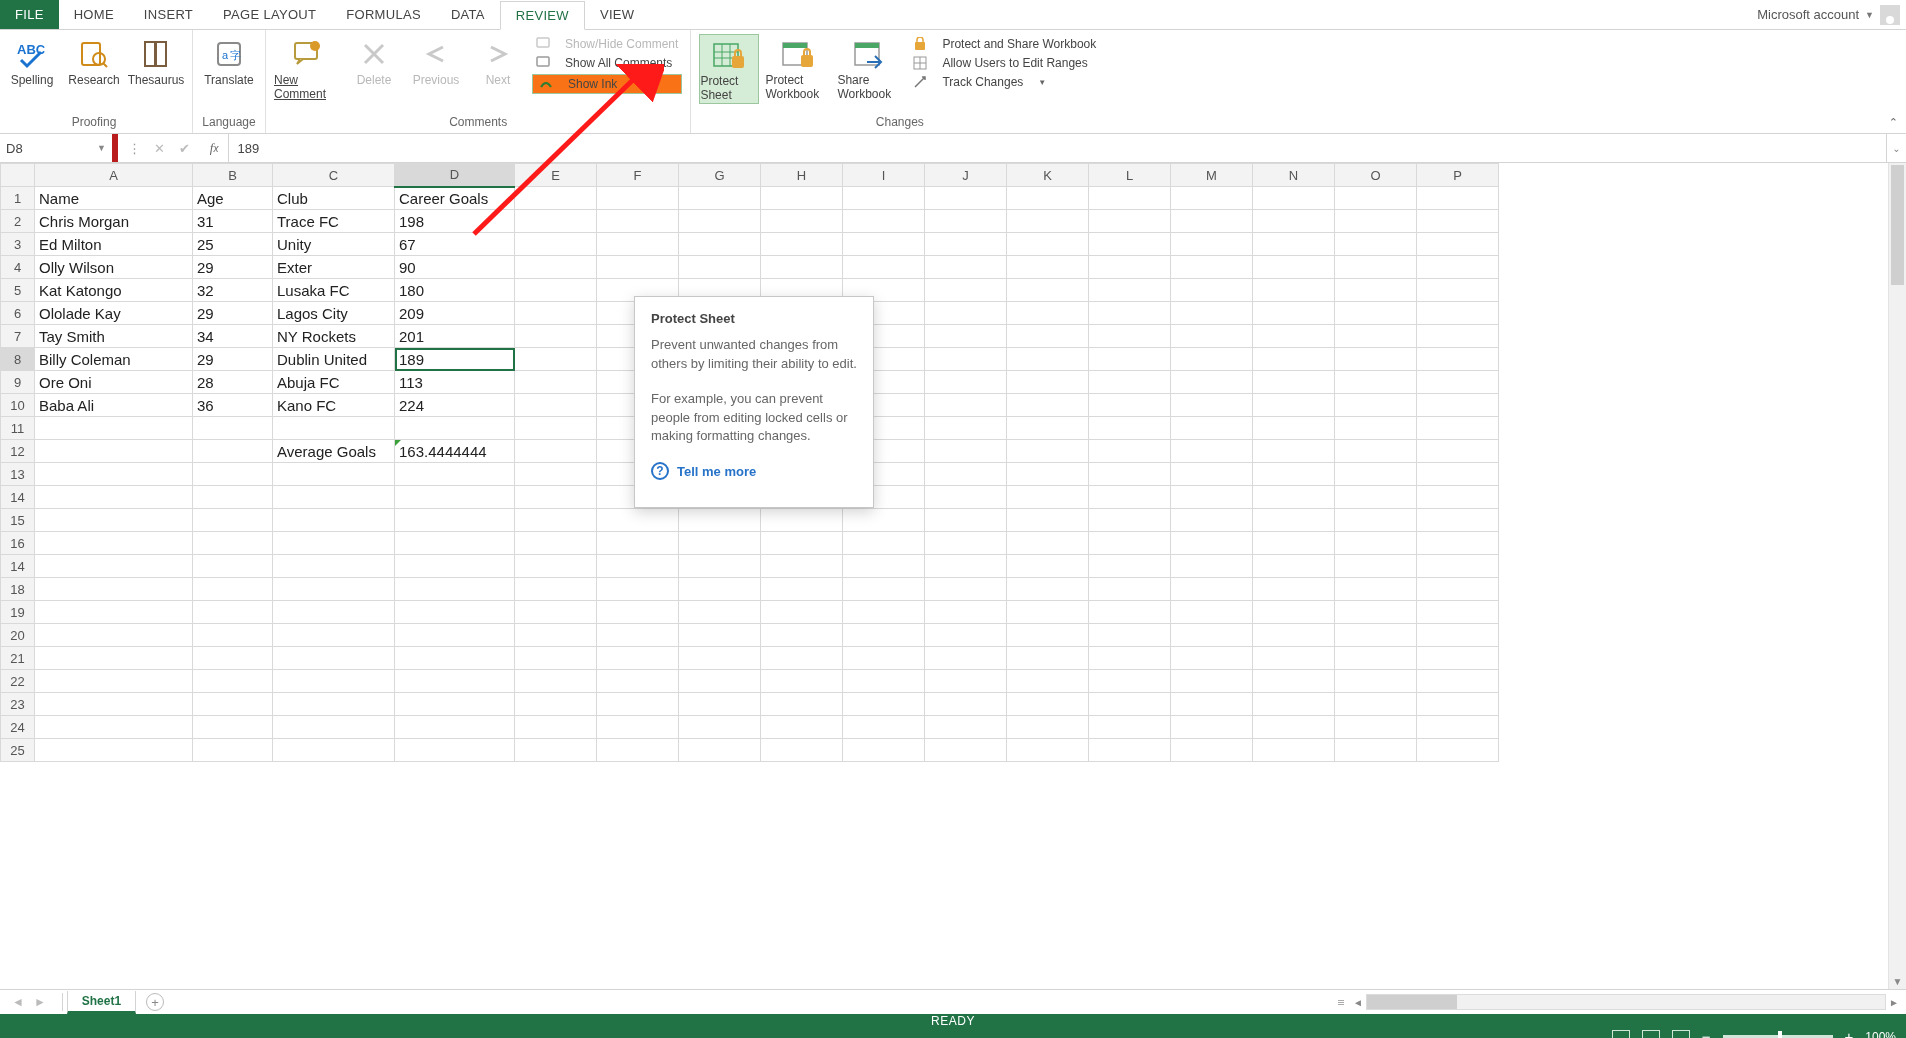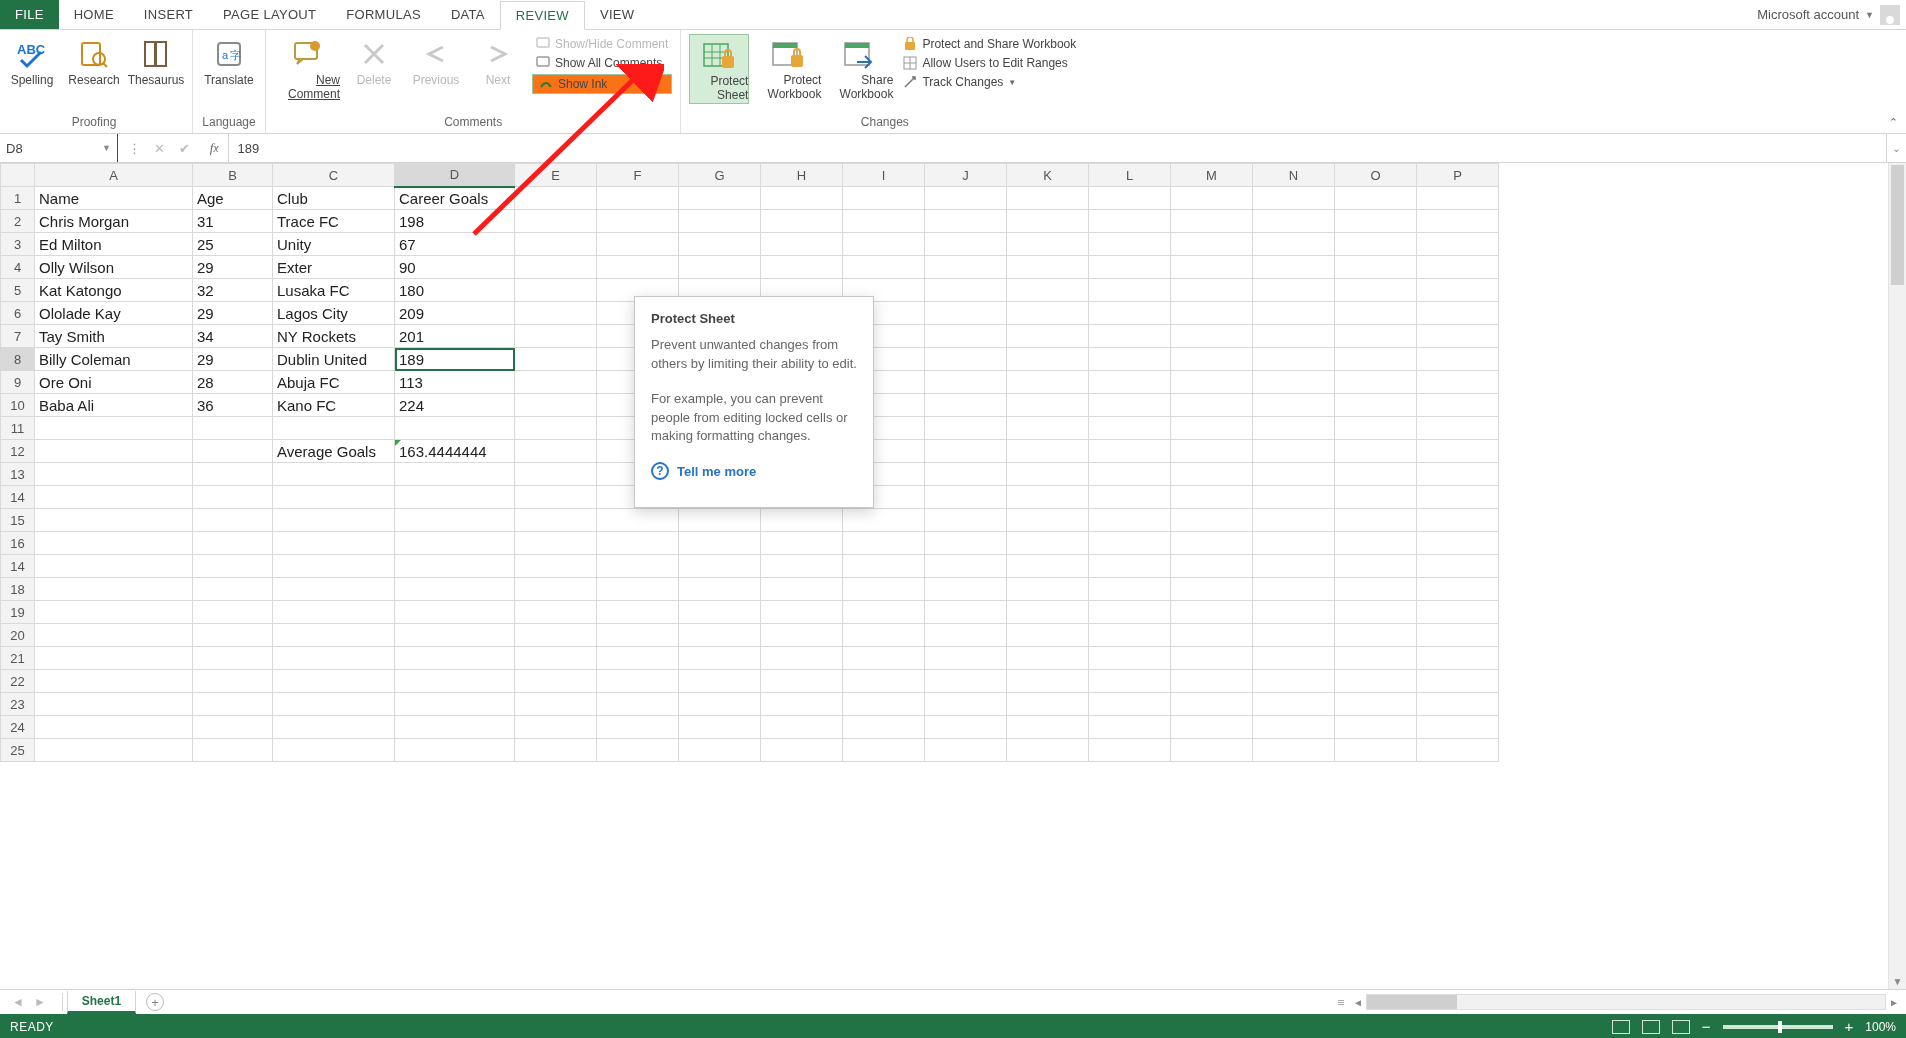--- a/index.html
+++ b/index.html
@@ -19,7 +19,7 @@
 .group { border-right: 1px solid #e1e1e1; padding: 4px 8px 2px 8px; display: flex; flex-direction: column; }
 .group-body { flex: 1; display: flex; align-items: flex-start; gap: 6px; }
 .group-label { text-align: center; font-size: 12px; color: #666; padding: 2px 0 2px 0; }
-.big-btn { display: flex; flex-direction: column; align-items: center; justify-content: flex-start; width: 56px; cursor: pointer; text-align: right; line-height: 1.15; padding-top: 2px; }
+.big-btn { display: flex; flex-direction: column; align-items: center; justify-content: flex-start; width: 56px; cursor: pointer; text-align: left; line-height: 1.15; padding-top: 2px; }
 .big-btn .icon-slot { height: 36px; display: flex; align-items: center; justify-content: center; }
 .big-btn .lbl { margin-top: 2px; font-size: 12px; }
 .big-btn.disabled { color: #b8b8b8; }

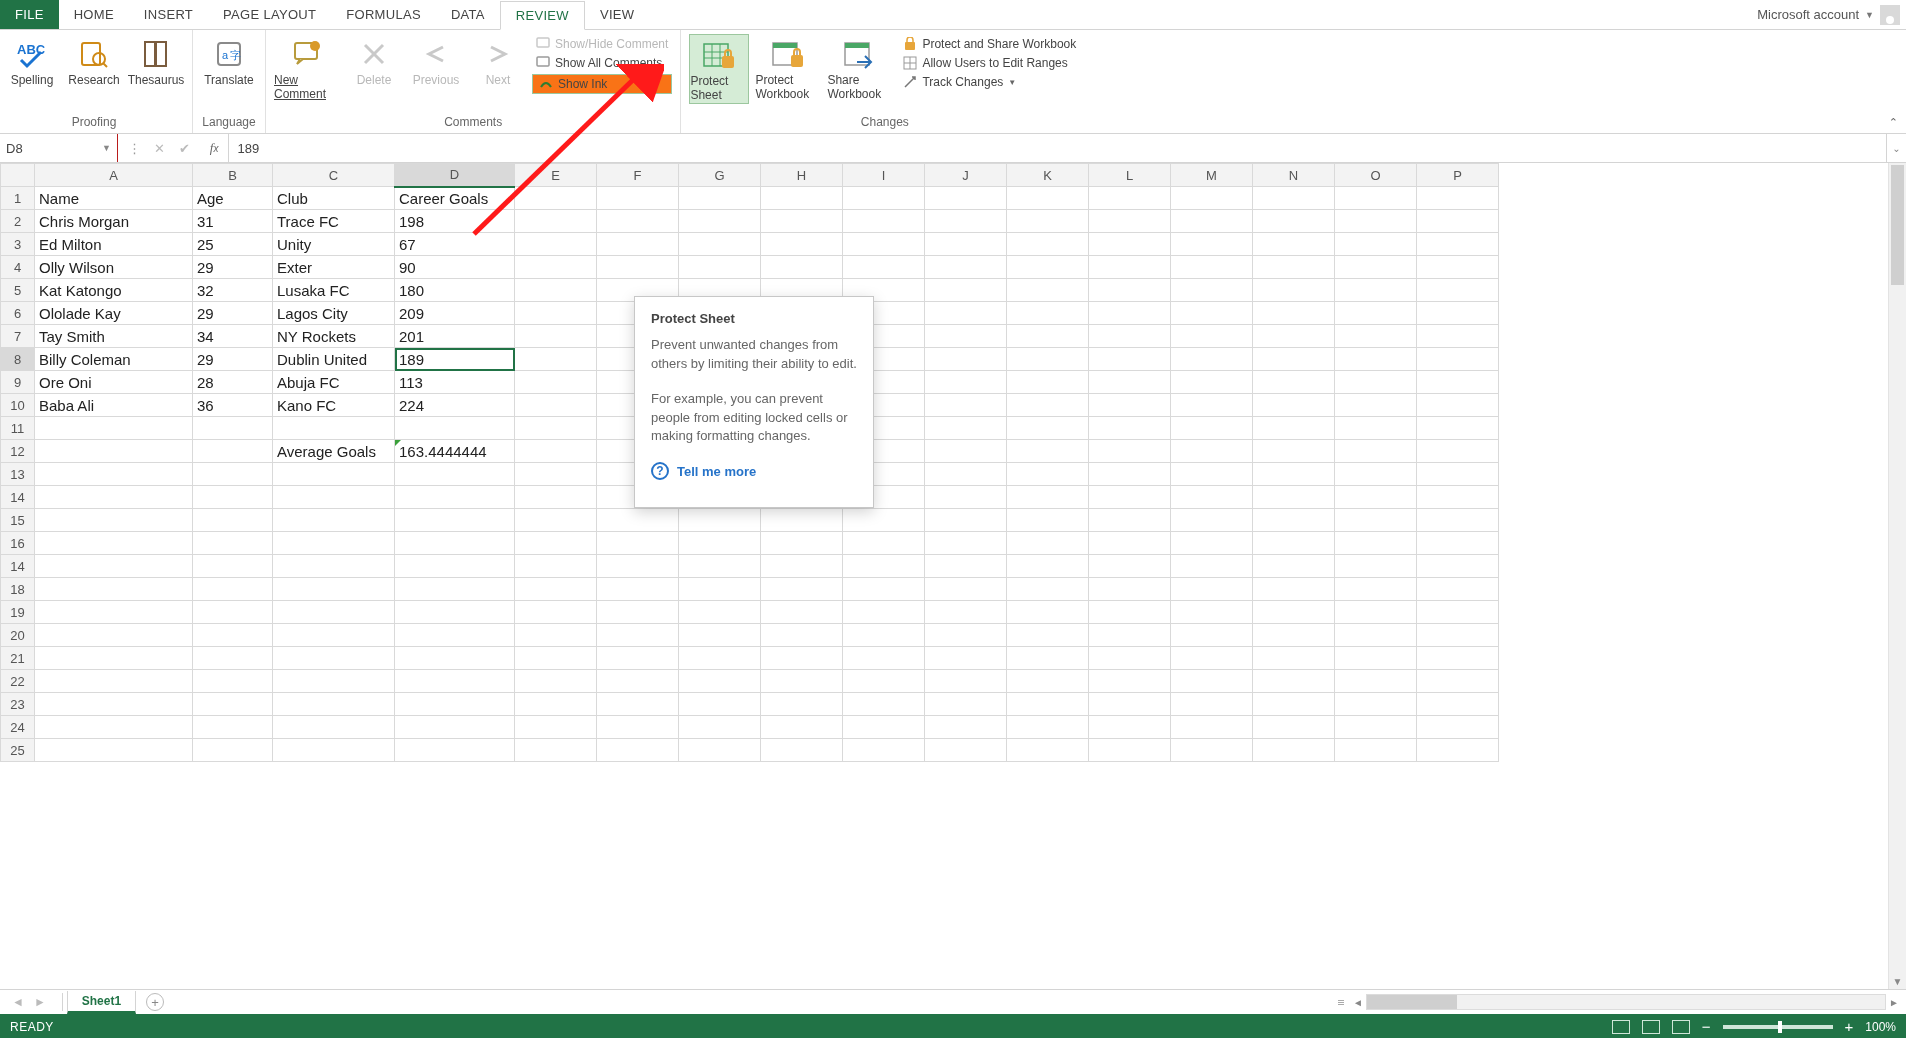--- a/index.html
+++ b/index.html
@@ -25,7 +25,7 @@
 .big-btn.disabled { color: #b8b8b8; }
 .big-btn.highlight { background: #d5ecd6; border: 1px solid #9cc79e; }
 .small-btns { display: flex; flex-direction: column; gap: 3px; }
-.small-btn { display: flex; align-items: center; gap: 5px; cursor: pointer; padding: 1px 4px; font-size: 12px; color: #444; }
+.small-btn { display: flex; align-items: center; gap: 15px; cursor: pointer; padding: 1px 4px; font-size: 12px; color: #444; }
 .small-btn.ink { background: #f97316; border: 1px solid #9cc79e; padding: 2px 6px; }
 .collapse-caret { position: absolute; right: 8px; bottom: 4px; color: #666; font-size: 11px; cursor: pointer; }
 

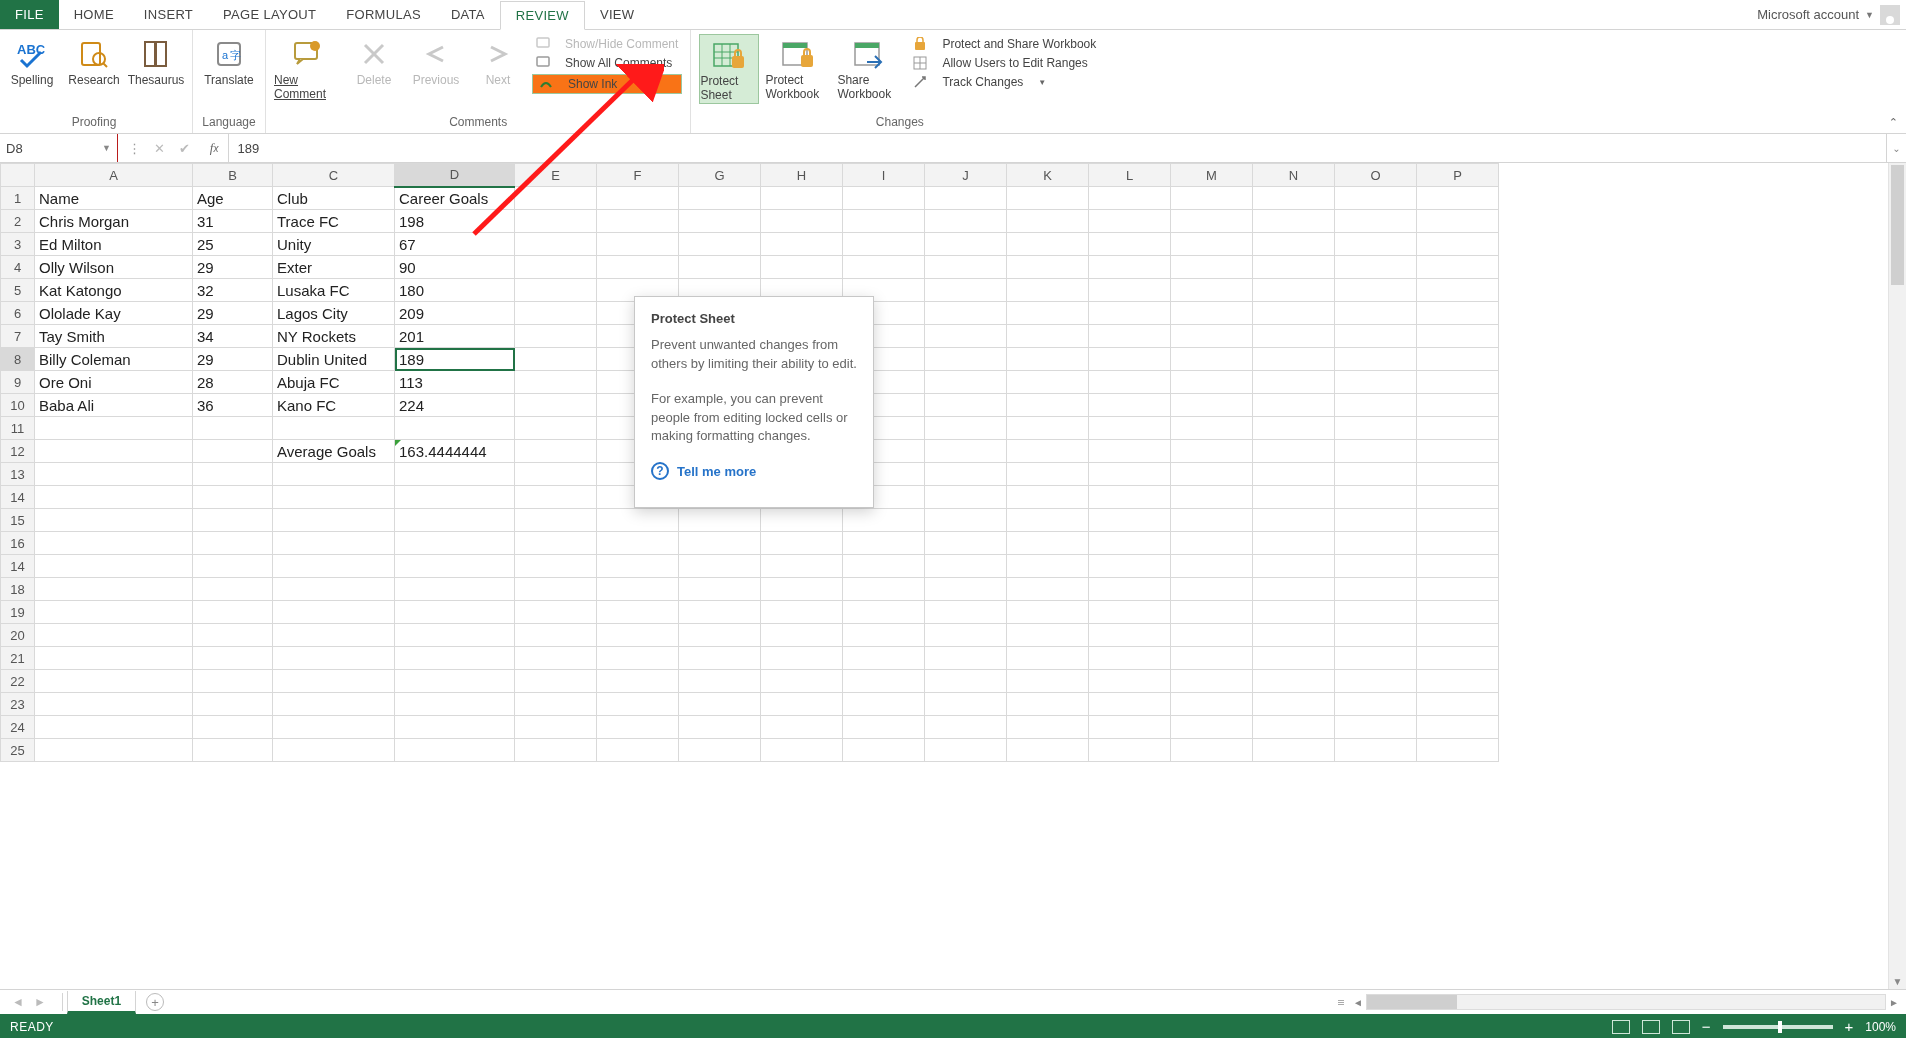--- a/index.html
+++ b/index.html
@@ -31,7 +31,7 @@
 
 
 .formula-bar { height: 29px; border-bottom: 1px solid #d4d4d4; display: flex; align-items: stretch; font-size: 13px; color: #444; }
-.name-box { width: 118px; border-right: 1px solid #b91c1c; display: flex; align-items: center; padding: 0 6px; justify-content: space-between; }
+.name-box { width: 118px; border-right: 6px solid #b91c1c; display: flex; align-items: center; padding: 0 6px; justify-content: space-between; }
 .name-box .caret { color: #888; font-size: 9px; }
 .fx-buttons { display: flex; align-items: center; gap: 14px; padding: 0 10px; color: #999; border-right: 1px solid #d4d4d4; }
 .fx-label { margin-left: 6px; color: #666; font-style: italic; font-family: "Cambria Math","Times New Roman",serif; }

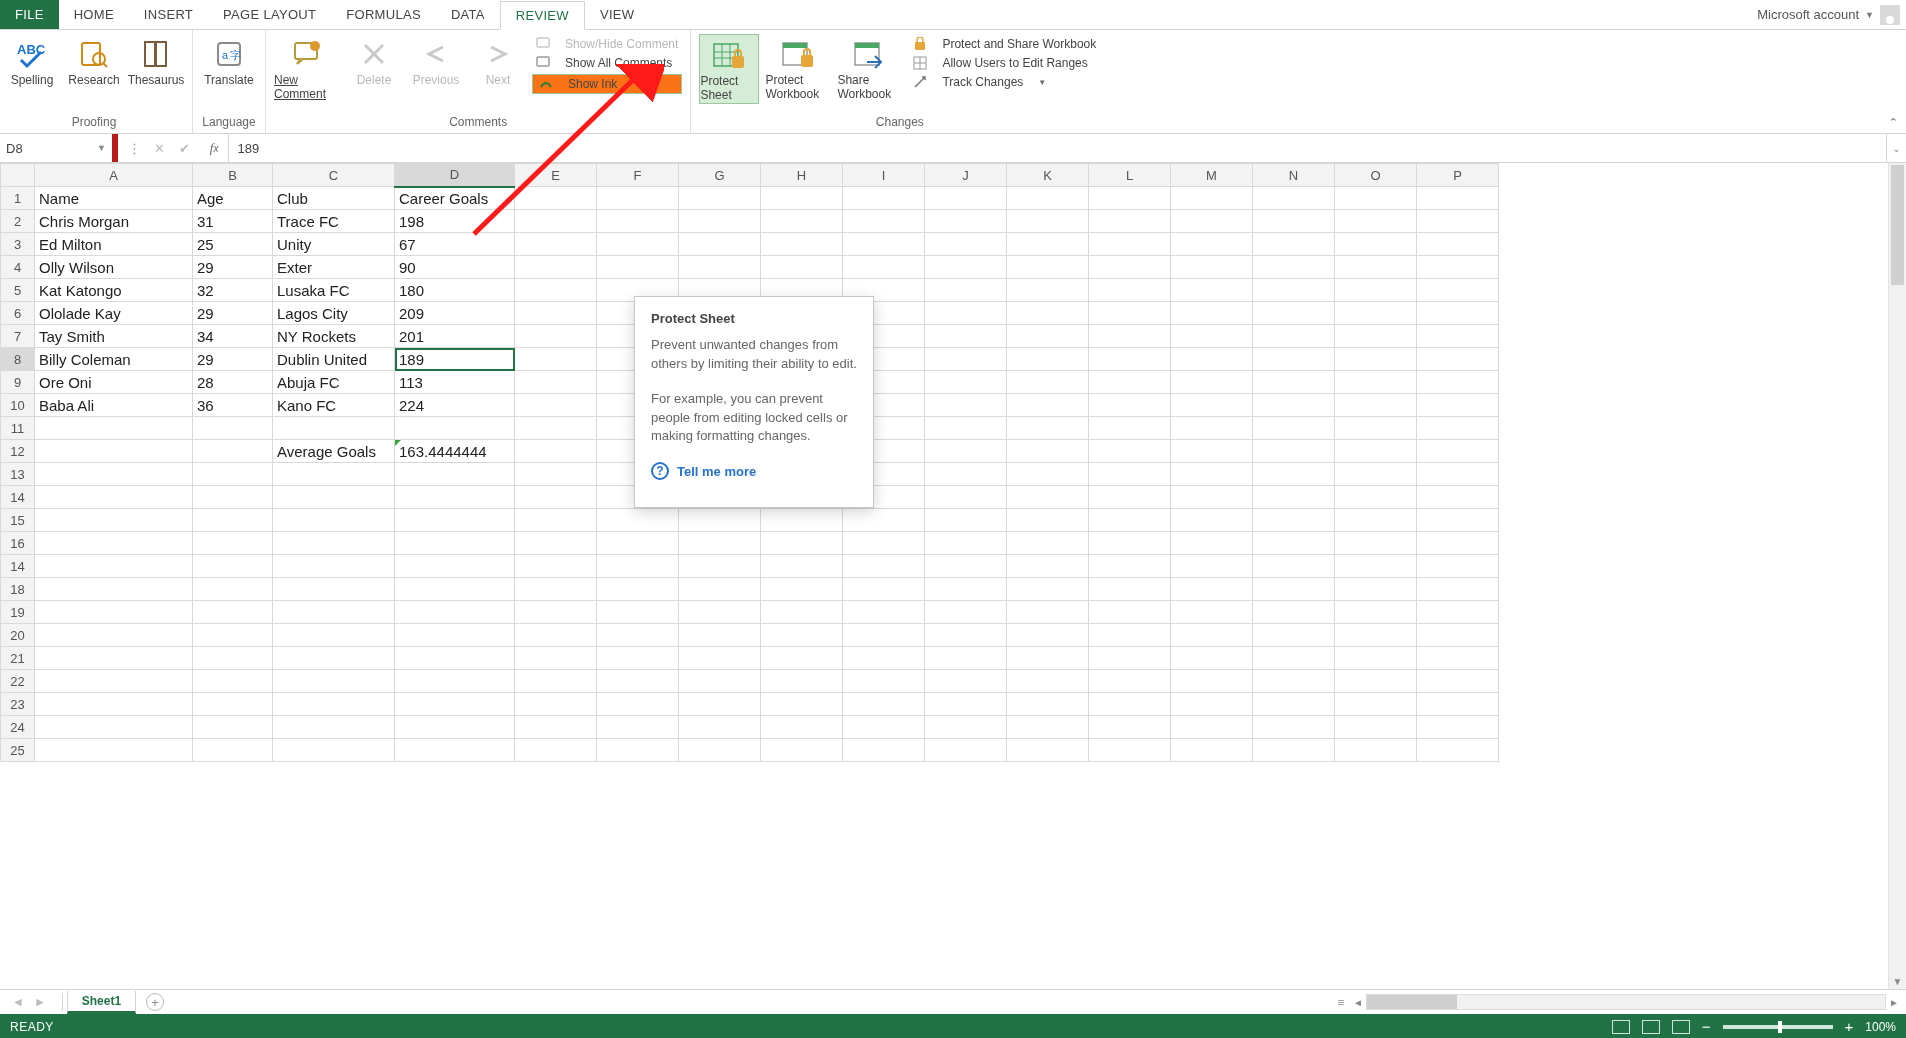--- a/index.html
+++ b/index.html
@@ -82,7 +82,7 @@
 .hs-arrow { width:16px; height:16px; display:flex; align-items:center; justify-content:center; color:#888; font-size:10px; }
 
 
-.status-bar { height: 25px; background: #217346; color: #fff; display: flex; align-items: center; font-size: 12px; padding: 0 10px; }
+.status-bar { height: 25px; background: #217346; color: #fff; display: flex; align-items: center; font-size: 12px; padding: 0 10px; flex-direction: column; }
 .status-bar .left { letter-spacing: 0.5px; }
 .status-bar .right { margin-left: auto; display:flex; align-items:center; gap:12px; }
 .view-ico { width:18px; height:14px; border:1px solid #cfe6d8; display:inline-block; }

